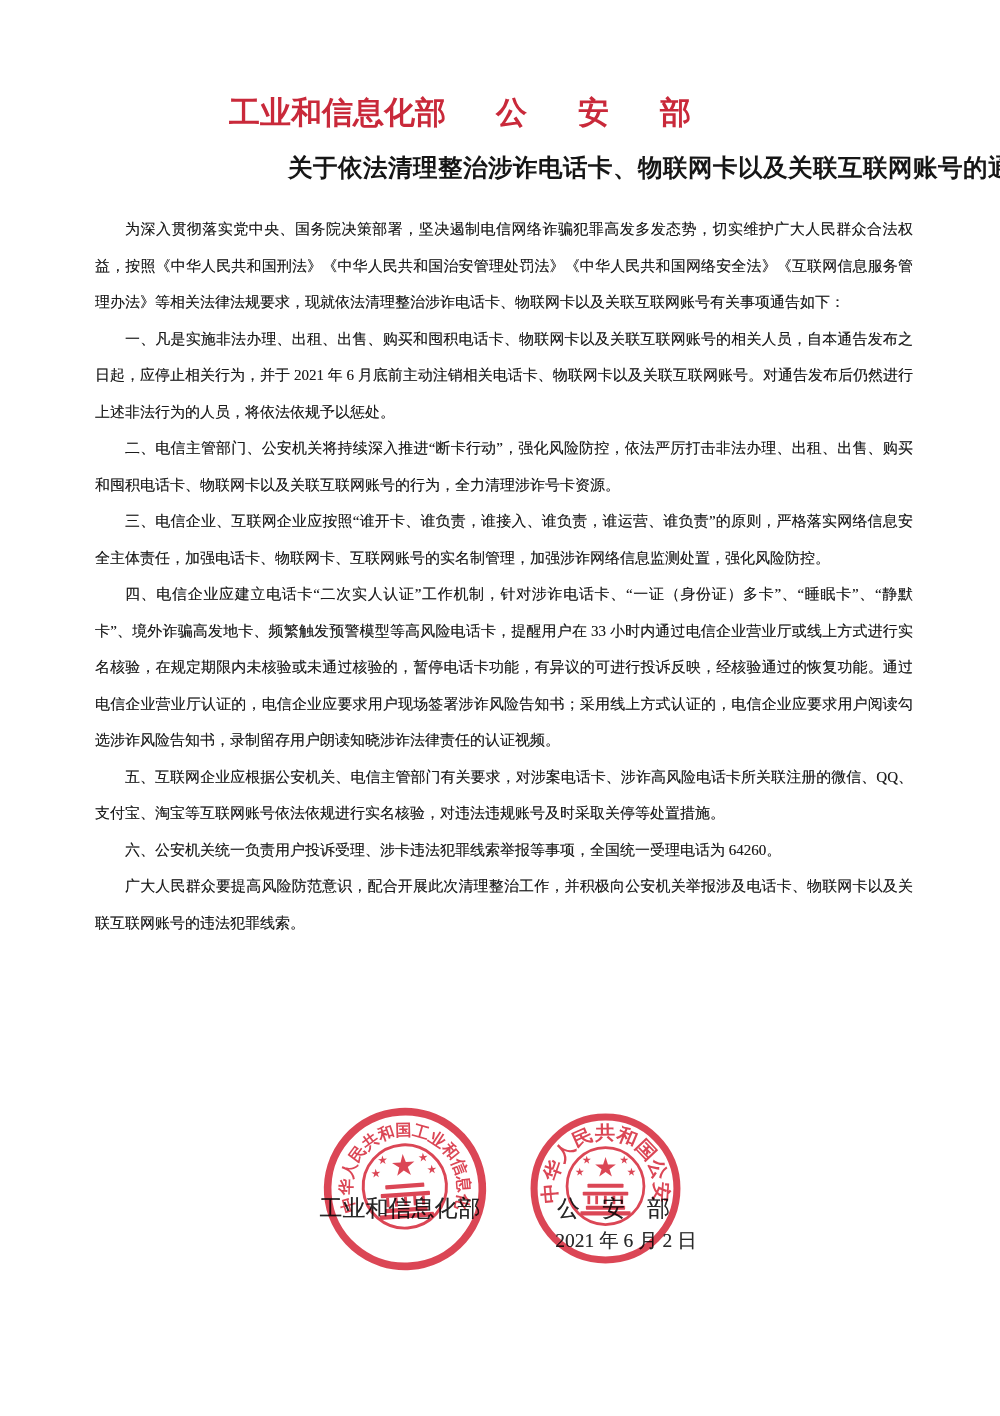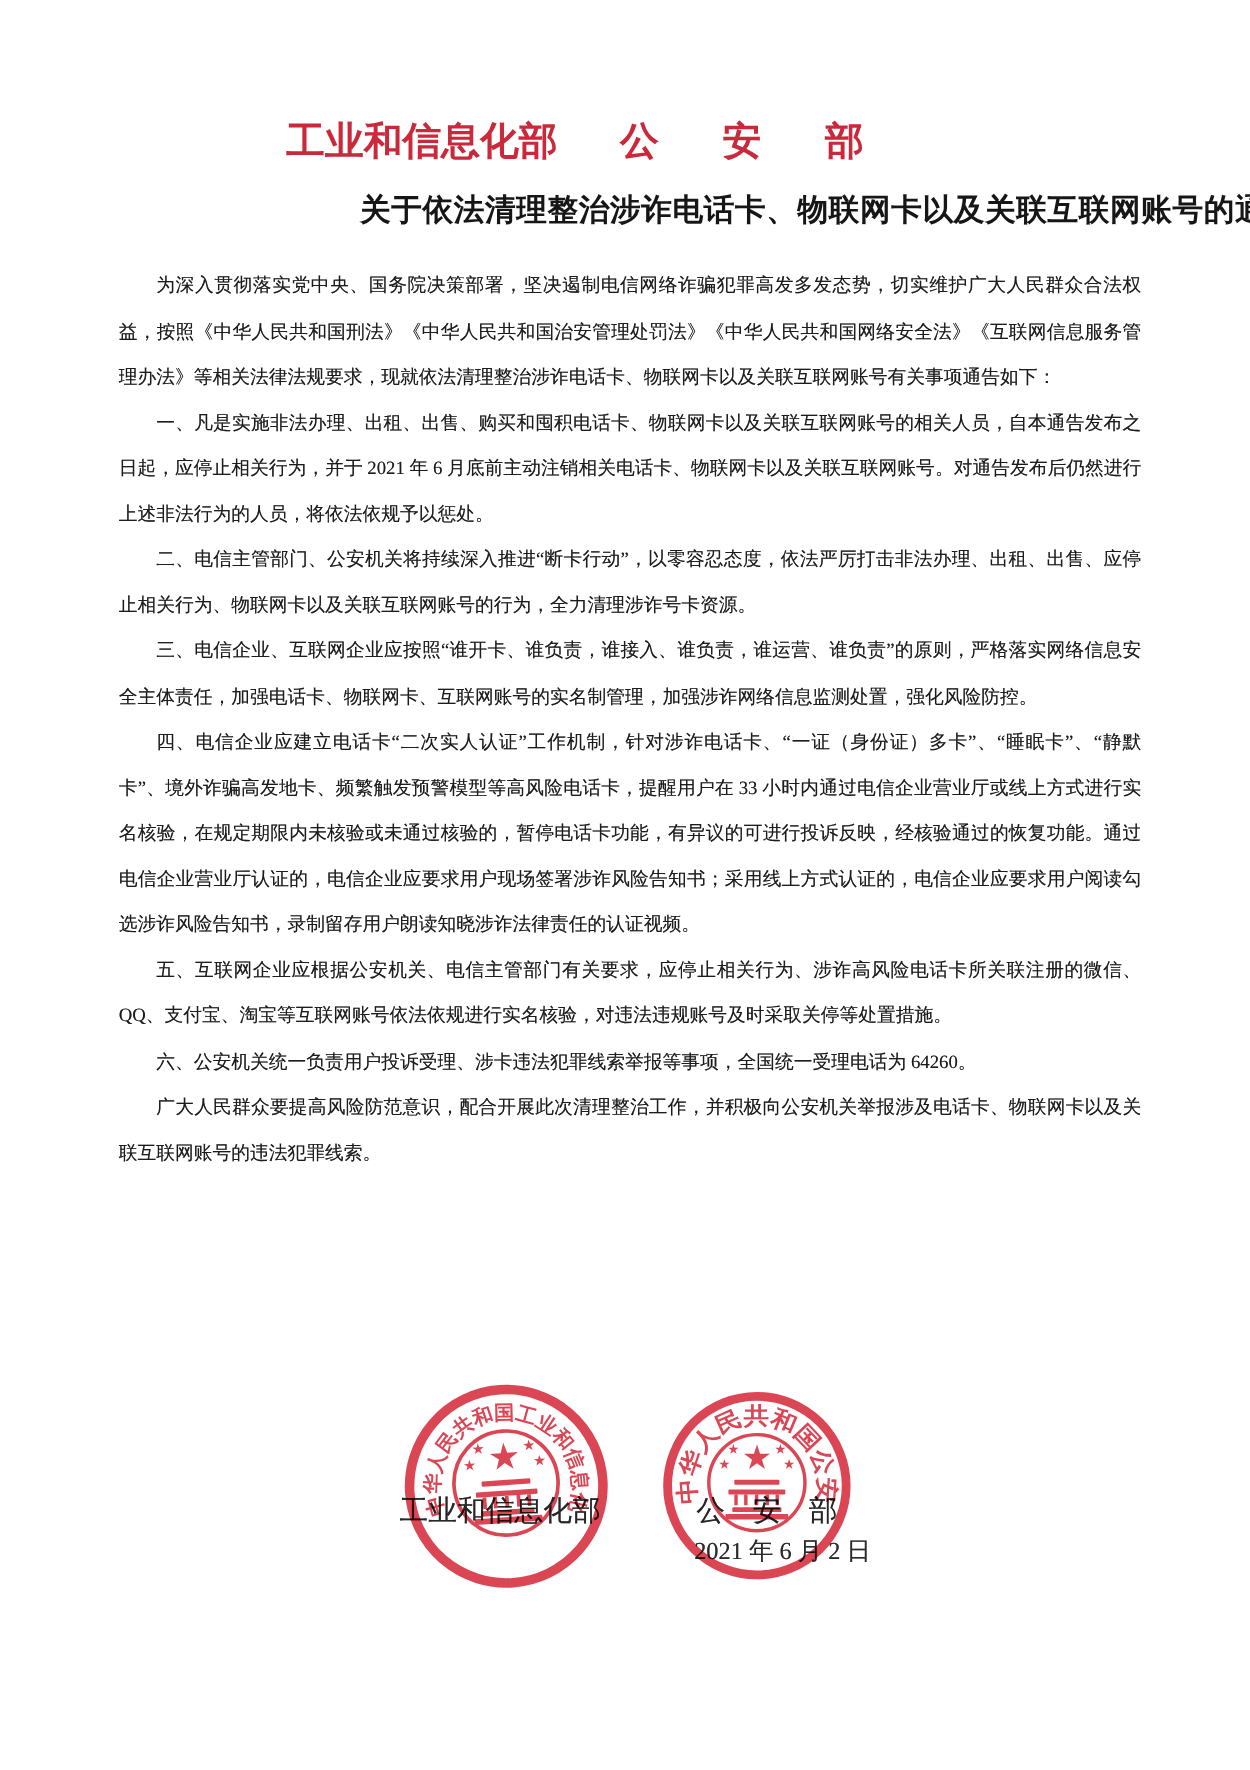--- a/index.html
+++ b/index.html
@@ -66,7 +66,7 @@
   <div class="body-text">
     <p>为深入贯彻落实党中央、国务院决策部署，坚决遏制电信网络诈骗犯罪高发多发态势，切实维护广大人民群众合法权益，按照《中华人民共和国刑法》《中华人民共和国治安管理处罚法》《中华人民共和国网络安全法》《互联网信息服务管理办法》等相关法律法规要求，现就依法清理整治涉诈电话卡、物联网卡以及关联互联网账号有关事项通告如下：</p>
     <p>一、凡是实施非法办理、出租、出售、购买和囤积电话卡、物联网卡以及关联互联网账号的相关人员，自本通告发布之日起，应停止相关行为，并于 2021 年 6 月底前主动注销相关电话卡、物联网卡以及关联互联网账号。对通告发布后仍然进行上述非法行为的人员，将依法依规予以惩处。</p>
-    <p>二、电信主管部门、公安机关将持续深入推进“断卡行动”，以零容忍态度，依法严厉打击非法办理、出租、出售、应停止相关行为、物联网卡以及关联互联网账号的行为，全力清理涉诈号卡资源。</p>
+    <p>二、电信主管部门、公安机关将持续深入推进“断卡行动”，强化风险防控，依法严厉打击非法办理、出租、出售、购买和囤积电话卡、物联网卡以及关联互联网账号的行为，全力清理涉诈号卡资源。</p>
     <p>三、电信企业、互联网企业应按照“谁开卡、谁负责，谁接入、谁负责，谁运营、谁负责”的原则，严格落实网络信息安全主体责任，加强电话卡、物联网卡、互联网账号的实名制管理，加强涉诈网络信息监测处置，强化风险防控。</p>
     <p>四、电信企业应建立电话卡“二次实人认证”工作机制，针对涉诈电话卡、“一证（身份证）多卡”、“睡眠卡”、“静默卡”、境外诈骗高发地卡、频繁触发预警模型等高风险电话卡，提醒用户在 33 小时内通过电信企业营业厅或线上方式进行实名核验，在规定期限内未核验或未通过核验的，暂停电话卡功能，有异议的可进行投诉反映，经核验通过的恢复功能。通过电信企业营业厅认证的，电信企业应要求用户现场签署涉诈风险告知书；采用线上方式认证的，电信企业应要求用户阅读勾选涉诈风险告知书，录制留存用户朗读知晓涉诈法律责任的认证视频。</p>
     <p>五、互联网企业应根据公安机关、电信主管部门有关要求，应停止相关行为、涉诈高风险电话卡所关联注册的微信、QQ、支付宝、淘宝等互联网账号依法依规进行实名核验，对违法违规账号及时采取关停等处置措施。</p>

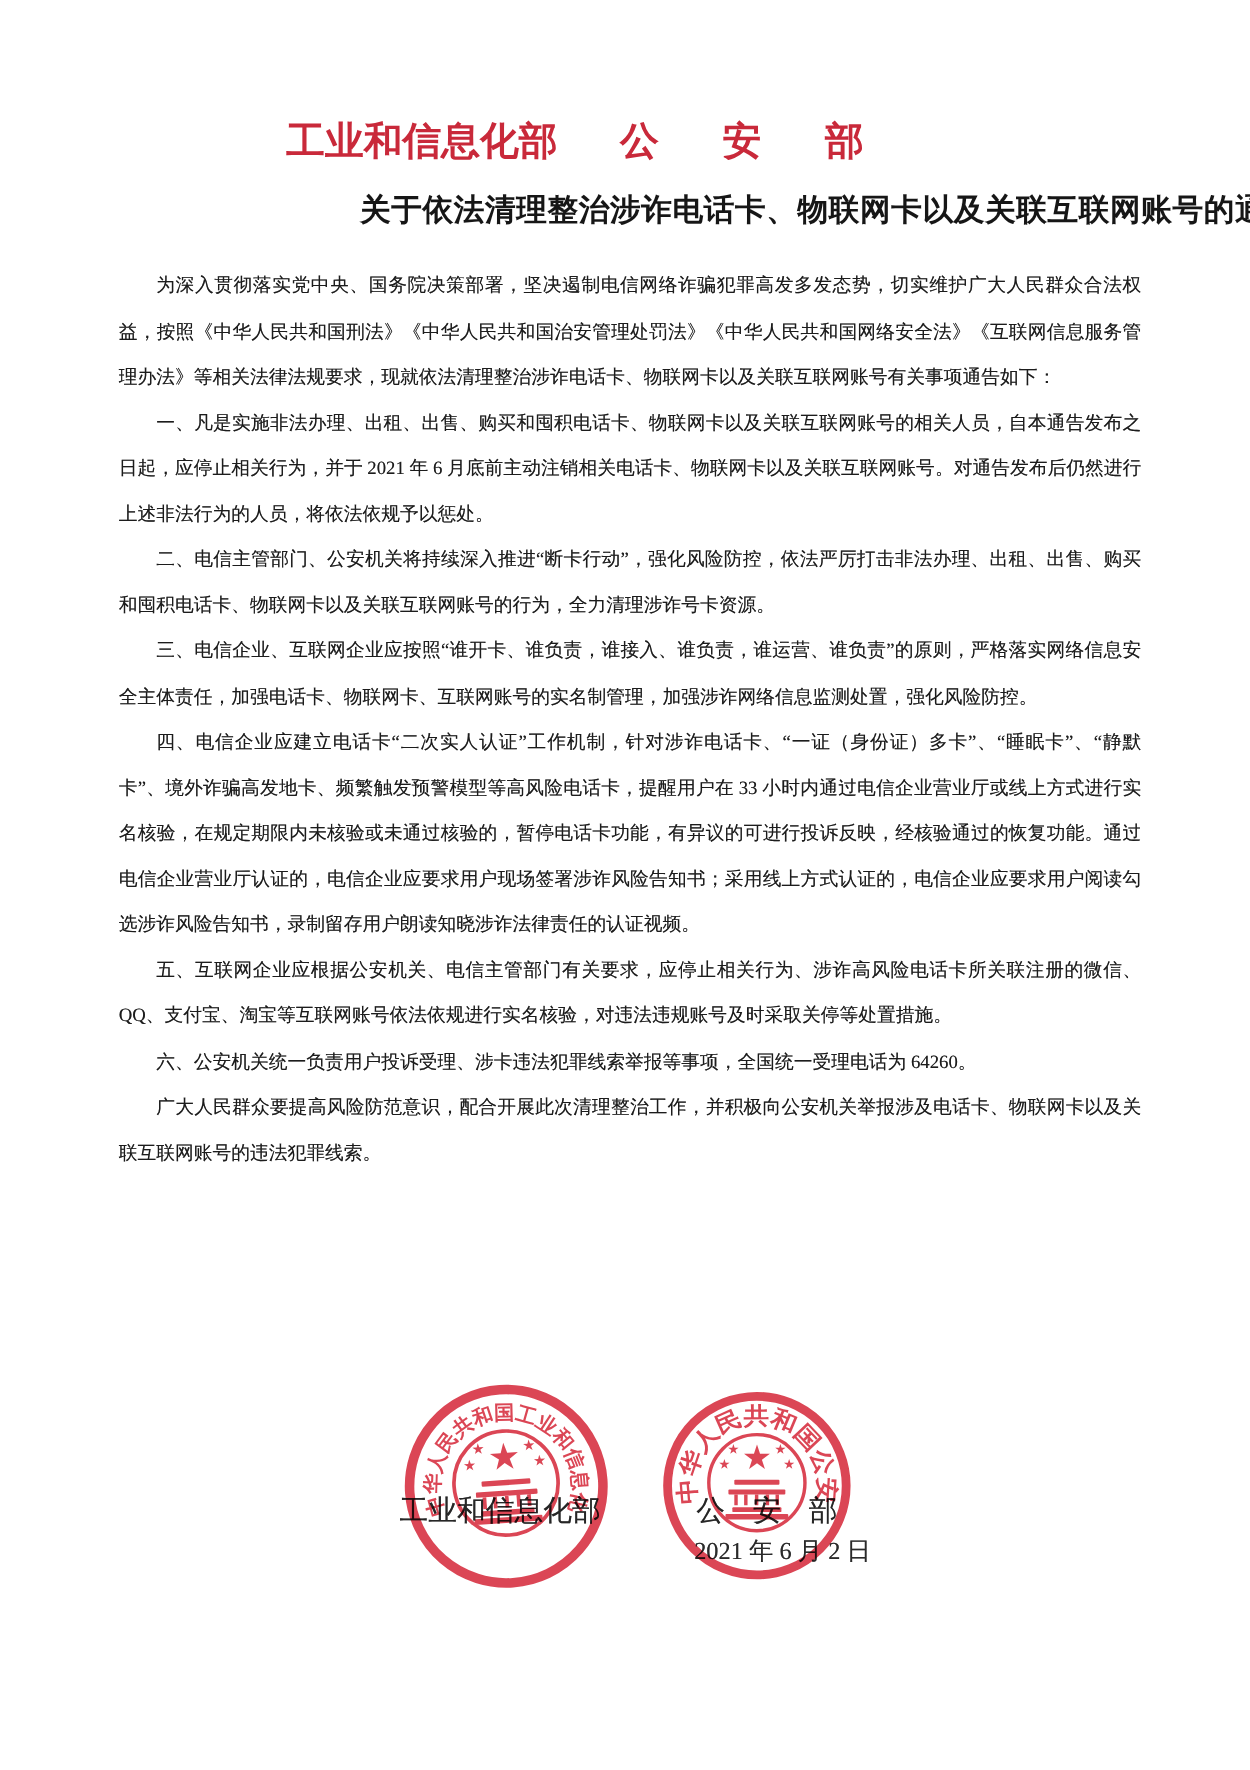--- a/index.html
+++ b/index.html
@@ -69,7 +69,7 @@
     <p>二、电信主管部门、公安机关将持续深入推进“断卡行动”，强化风险防控，依法严厉打击非法办理、出租、出售、购买和囤积电话卡、物联网卡以及关联互联网账号的行为，全力清理涉诈号卡资源。</p>
     <p>三、电信企业、互联网企业应按照“谁开卡、谁负责，谁接入、谁负责，谁运营、谁负责”的原则，严格落实网络信息安全主体责任，加强电话卡、物联网卡、互联网账号的实名制管理，加强涉诈网络信息监测处置，强化风险防控。</p>
     <p>四、电信企业应建立电话卡“二次实人认证”工作机制，针对涉诈电话卡、“一证（身份证）多卡”、“睡眠卡”、“静默卡”、境外诈骗高发地卡、频繁触发预警模型等高风险电话卡，提醒用户在 33 小时内通过电信企业营业厅或线上方式进行实名核验，在规定期限内未核验或未通过核验的，暂停电话卡功能，有异议的可进行投诉反映，经核验通过的恢复功能。通过电信企业营业厅认证的，电信企业应要求用户现场签署涉诈风险告知书；采用线上方式认证的，电信企业应要求用户阅读勾选涉诈风险告知书，录制留存用户朗读知晓涉诈法律责任的认证视频。</p>
-    <p>五、互联网企业应根据公安机关、电信主管部门有关要求，应停止相关行为、涉诈高风险电话卡所关联注册的微信、QQ、支付宝、淘宝等互联网账号依法依规进行实名核验，对违法违规账号及时采取关停等处置措施。</p>
+    <p>五、互联网企业应根据公安机关、电信主管部门有关要求，对涉案电话卡、涉诈高风险电话卡所关联注册的微信、QQ、支付宝、淘宝等互联网账号依法依规进行实名核验，对违法违规账号及时采取关停等处置措施。</p>
     <p>六、公安机关统一负责用户投诉受理、涉卡违法犯罪线索举报等事项，全国统一受理电话为 64260。</p>
     <p>广大人民群众要提高风险防范意识，配合开展此次清理整治工作，并积极向公安机关举报涉及电话卡、物联网卡以及关联互联网账号的违法犯罪线索。</p>
   </div>

